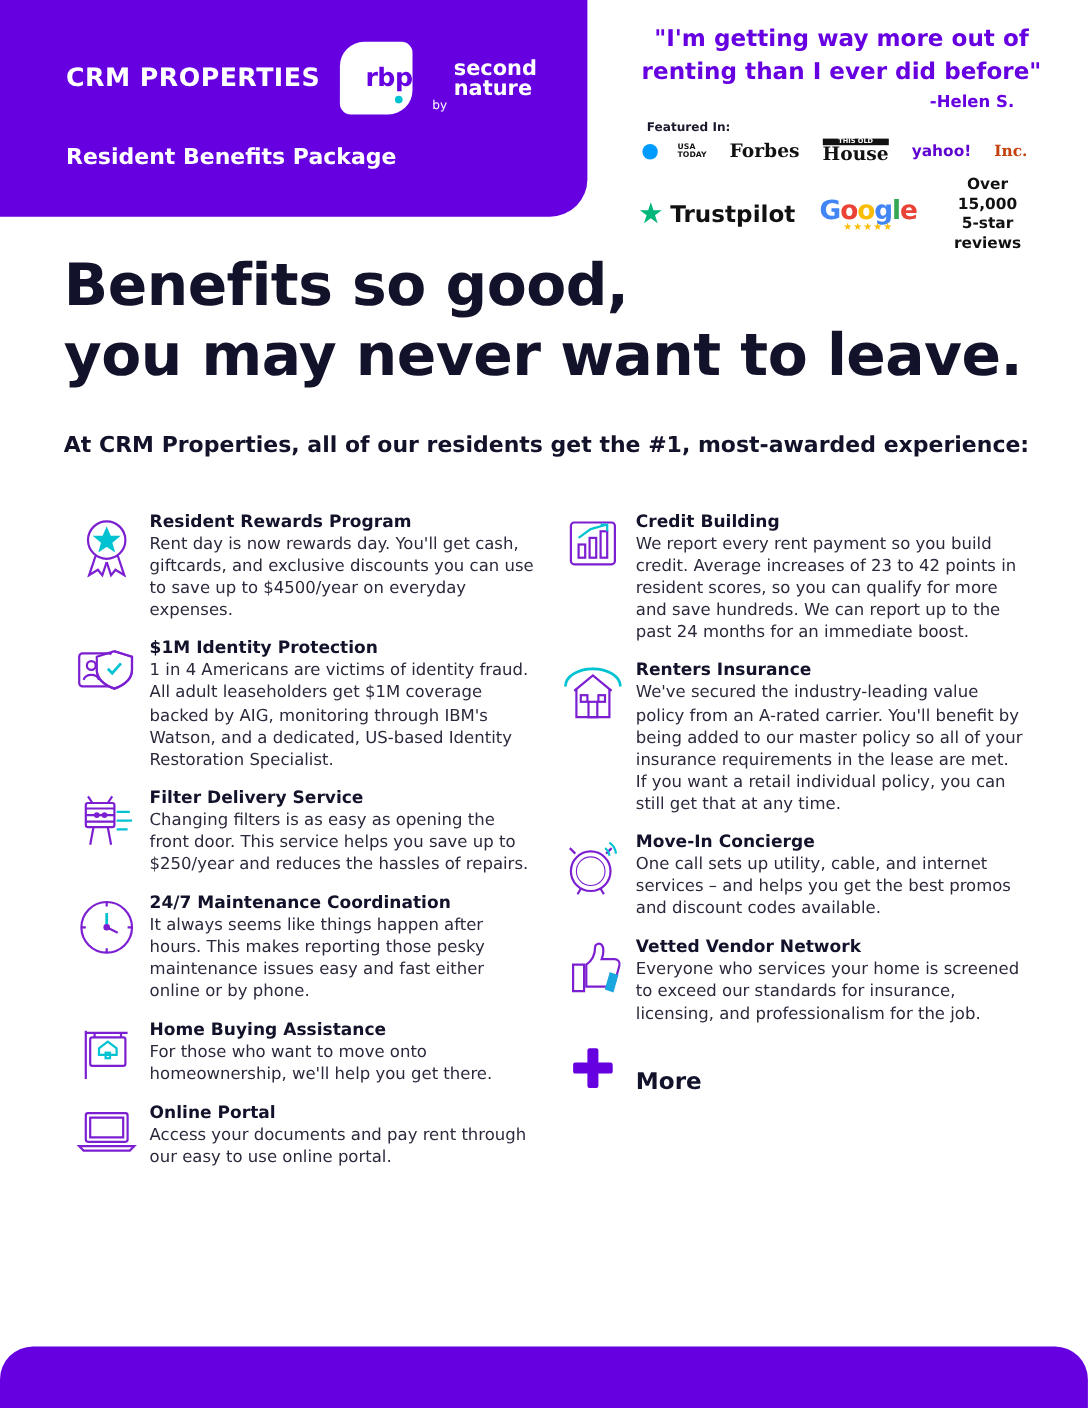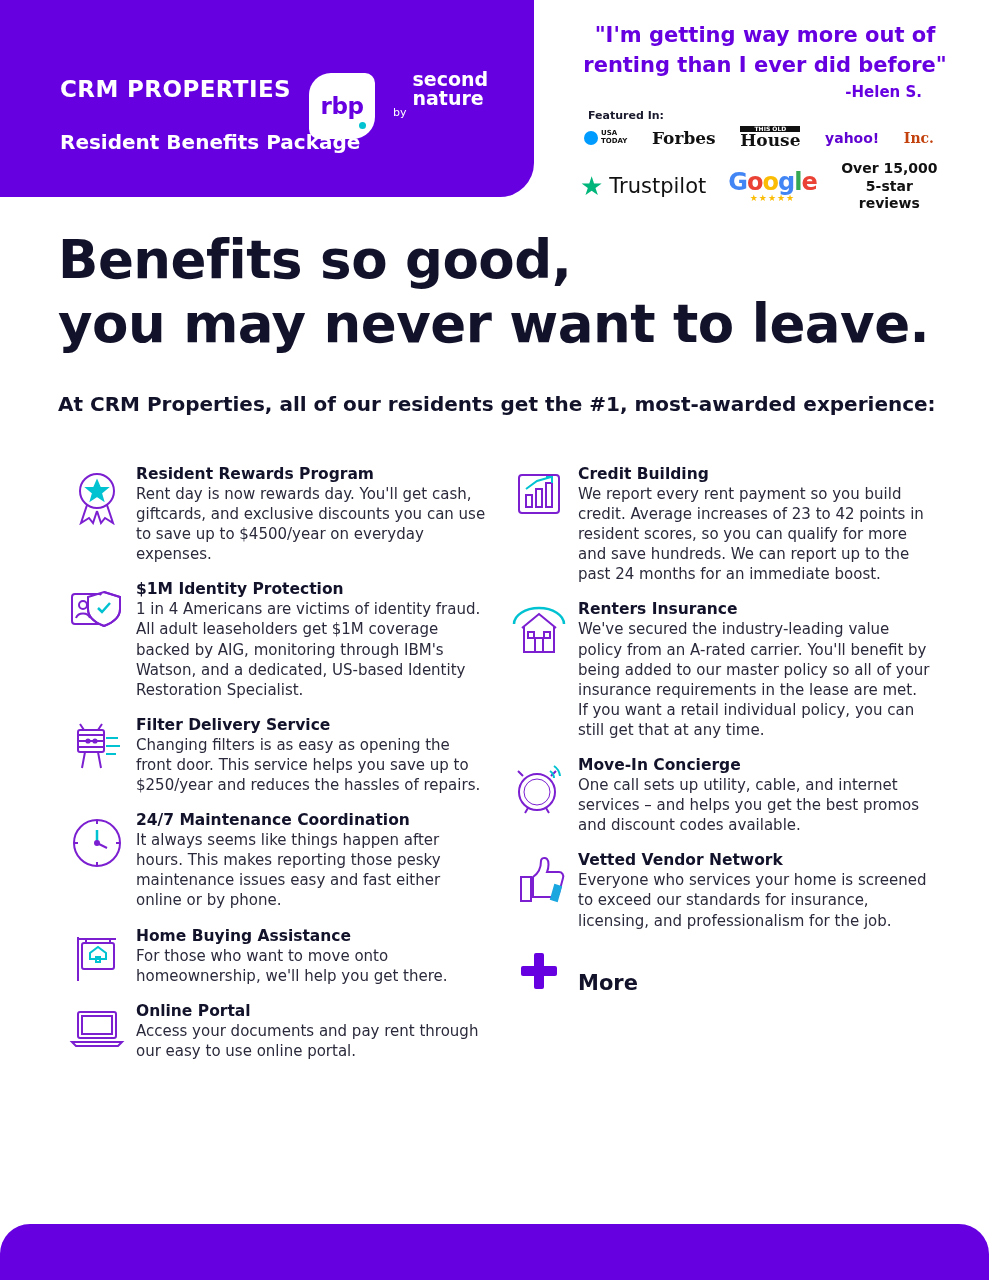--- a/index.html
+++ b/index.html
@@ -47,8 +47,7 @@
     border-radius: 22px 10px 22px 10px;
     display: flex;
     align-items: center;
-    justify-content: center;
-    margin-top: 35px;
+    justify-content: flex-end;
   }
   .rbp-badge .rbp-text {
     color: #6600e0;

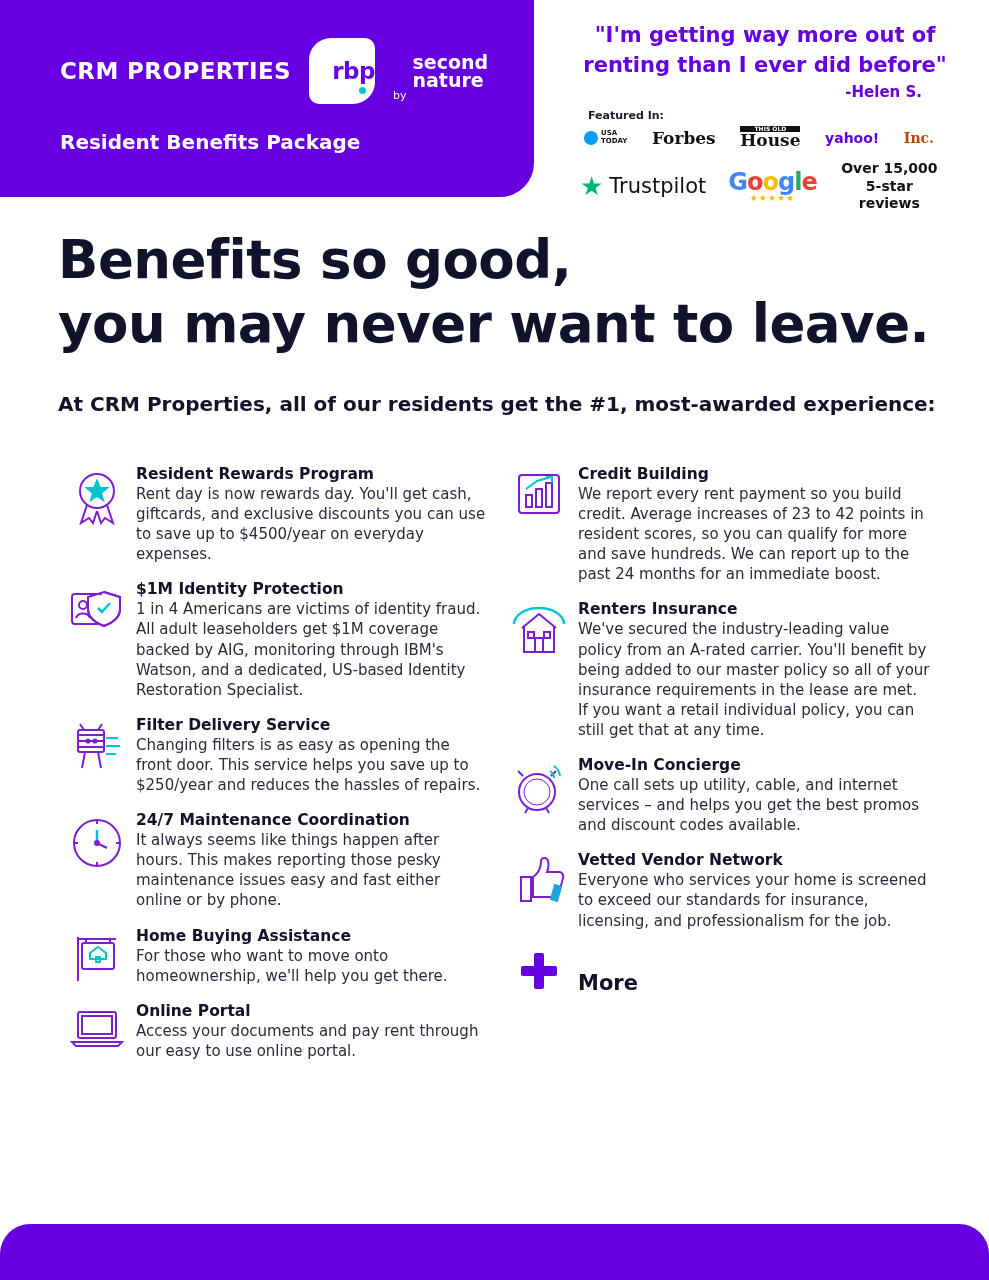--- a/index.html
+++ b/index.html
@@ -118,7 +118,7 @@
     align-items: center;
     justify-content: space-between;
   }
-  .press-usatoday { display: flex; align-items: center; gap: 3px; }
+  .press-usatoday { display: flex; align-items: center; gap: 18px; }
   .usatoday-dot {
     width: 14px; height: 14px; border-radius: 50%;
     background: #009bff;

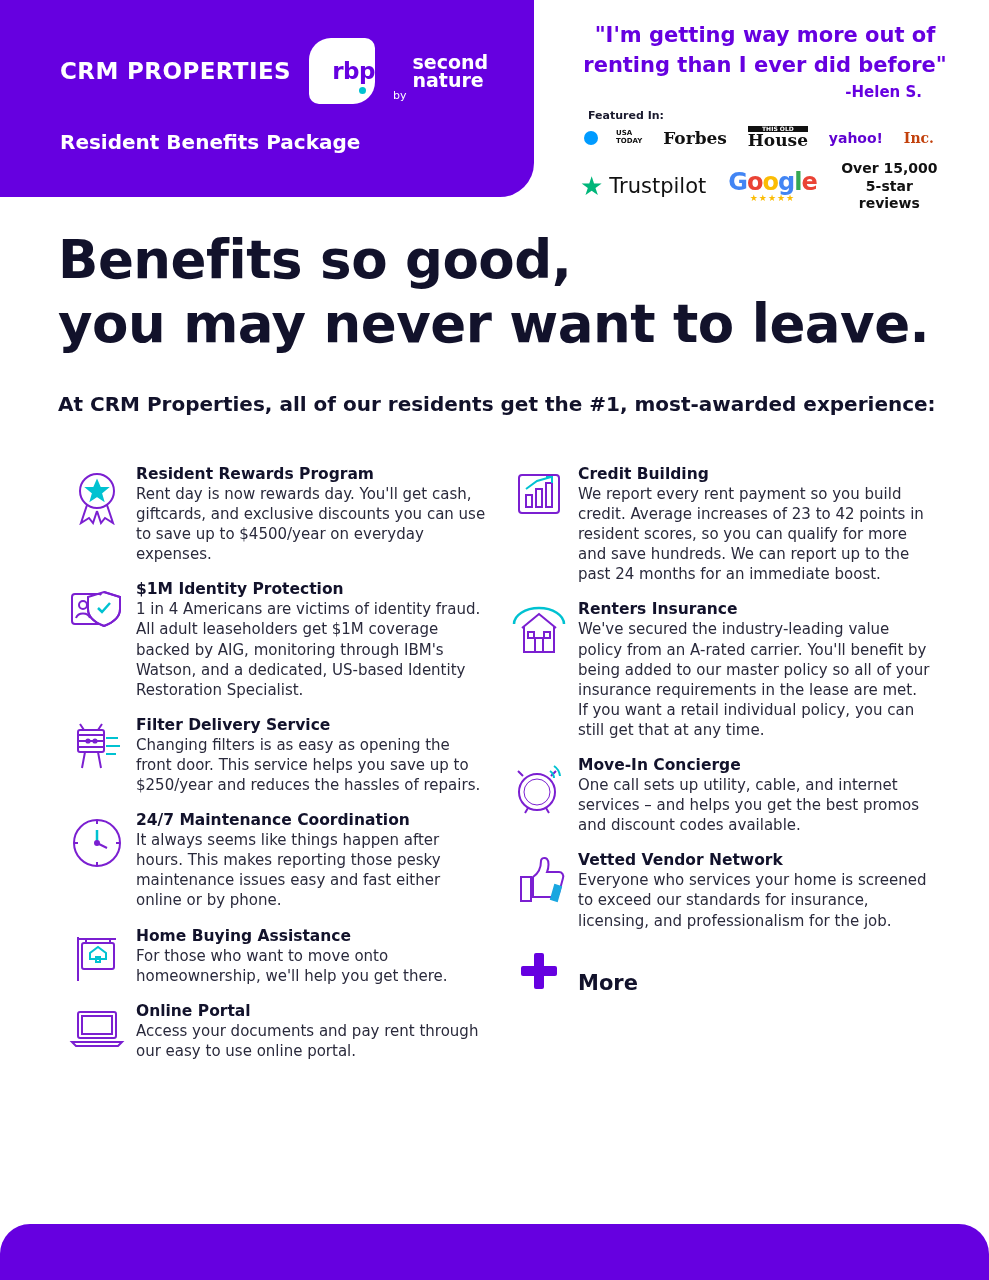--- a/index.html
+++ b/index.html
@@ -143,7 +143,7 @@
   }
   .trustpilot { display: flex; align-items: center; gap: 6px; }
   .tp-star { color: #00b67a; font-size: 26px; line-height: 1; }
-  .tp-name { font-size: 21px; font-weight: normal; color: #111; }
+  .tp-name { font-size: 21px; font-weight: bold; color: #111; }
   .google-logo { text-align: center; line-height: 1; }
   .g-word { font-size: 24px; font-weight: bold; letter-spacing: -1px; }
   .g-b { color: #4285f4; } .g-r { color: #ea4335; } .g-y { color: #fbbc05; } .g-g { color: #34a853; }

